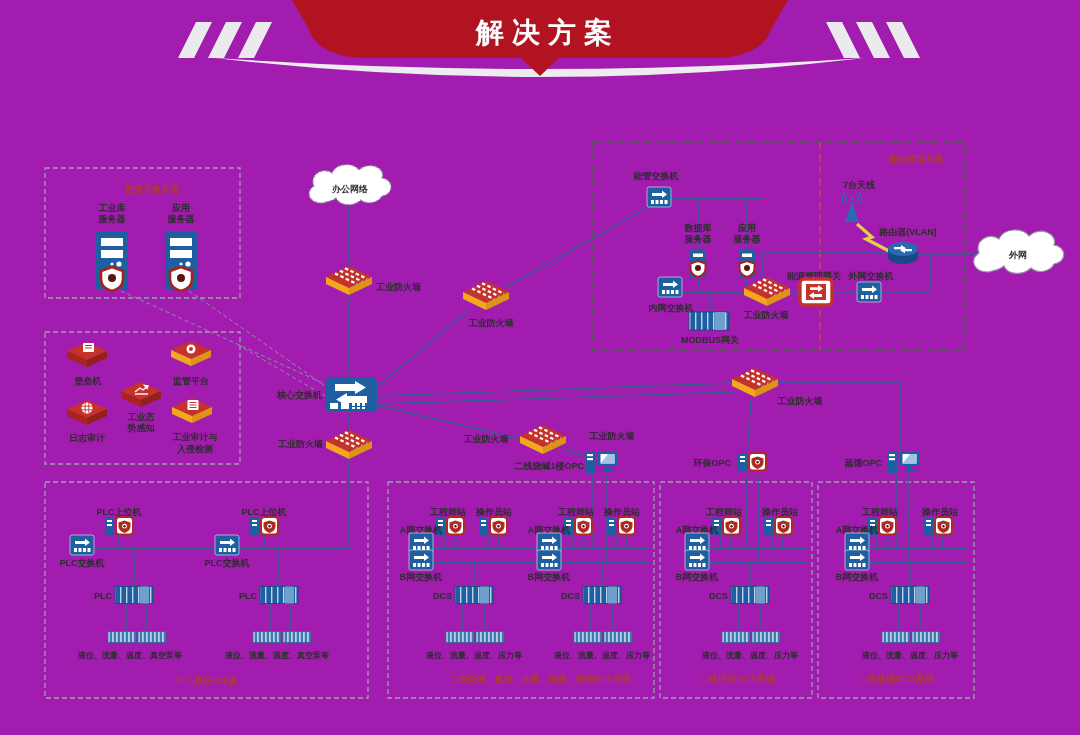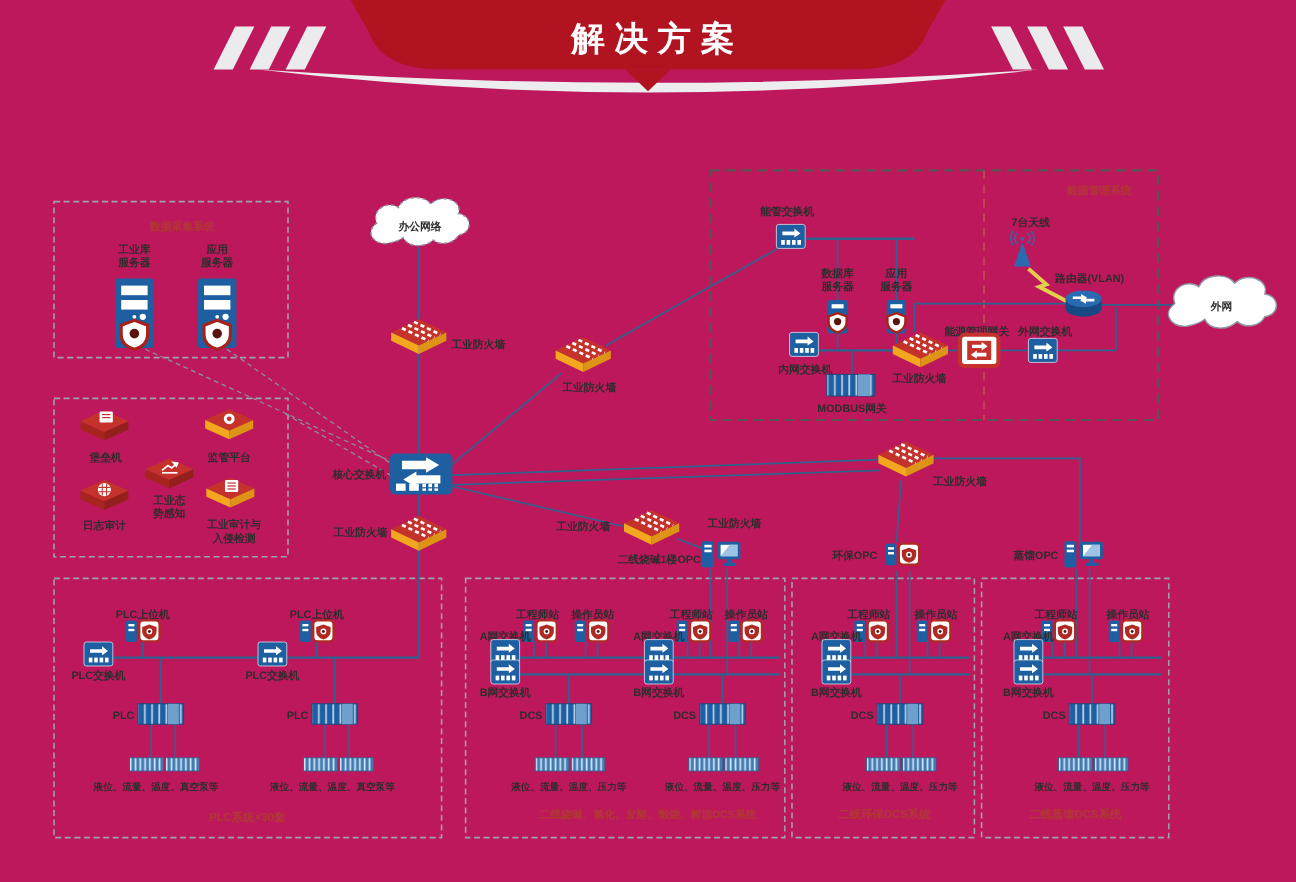--- a/index.html
+++ b/index.html
@@ -3,7 +3,7 @@
 <meta charset="utf-8">
 <style>
   html,body{margin:0;padding:0;background:#fff;}
-  #stage{position:relative;width:1080px;height:735px;background:#be185d;overflow:hidden;
+  #stage{position:relative;width:1080px;height:735px;background:#a21caf;overflow:hidden;
          font-family:"Liberation Sans",sans-serif;}
   svg{position:absolute;left:0;top:0;}
   text{font-family:"Liberation Sans",sans-serif;fill:#2d2d2d;}

